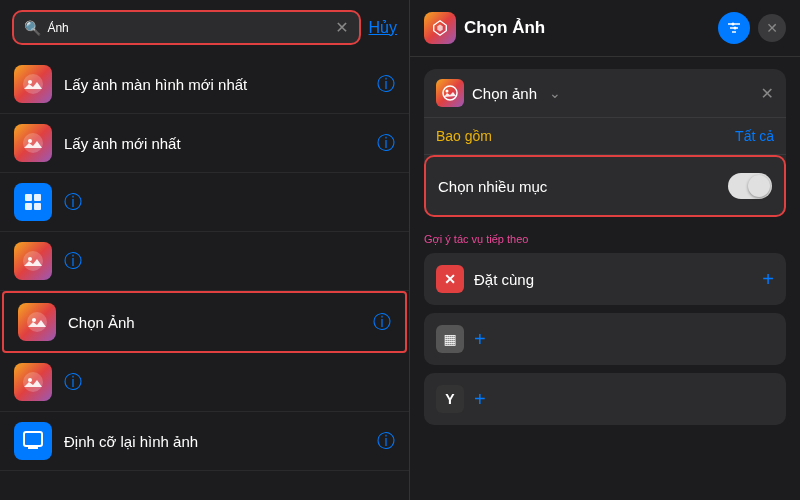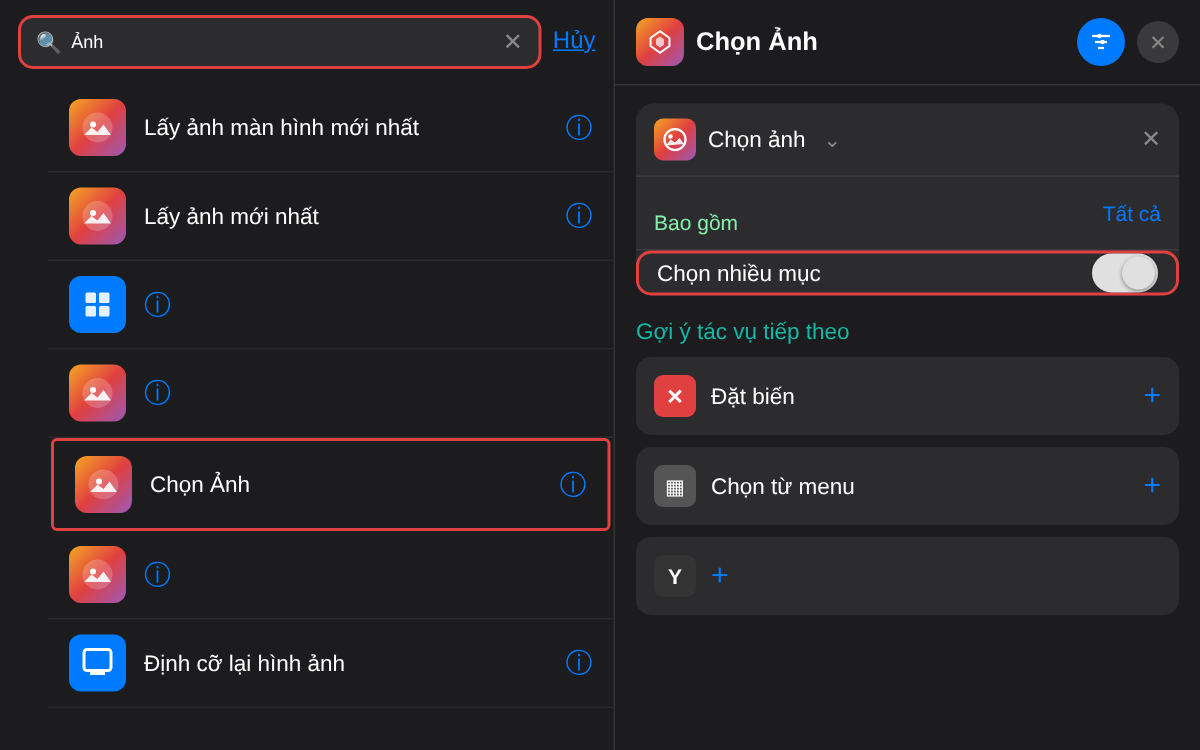--- a/index.html
+++ b/index.html
@@ -73,7 +73,6 @@
     .list-items {
       flex: 1;
       overflow-y: auto;
-      padding-left: 32px;
     }
 
     .list-item {

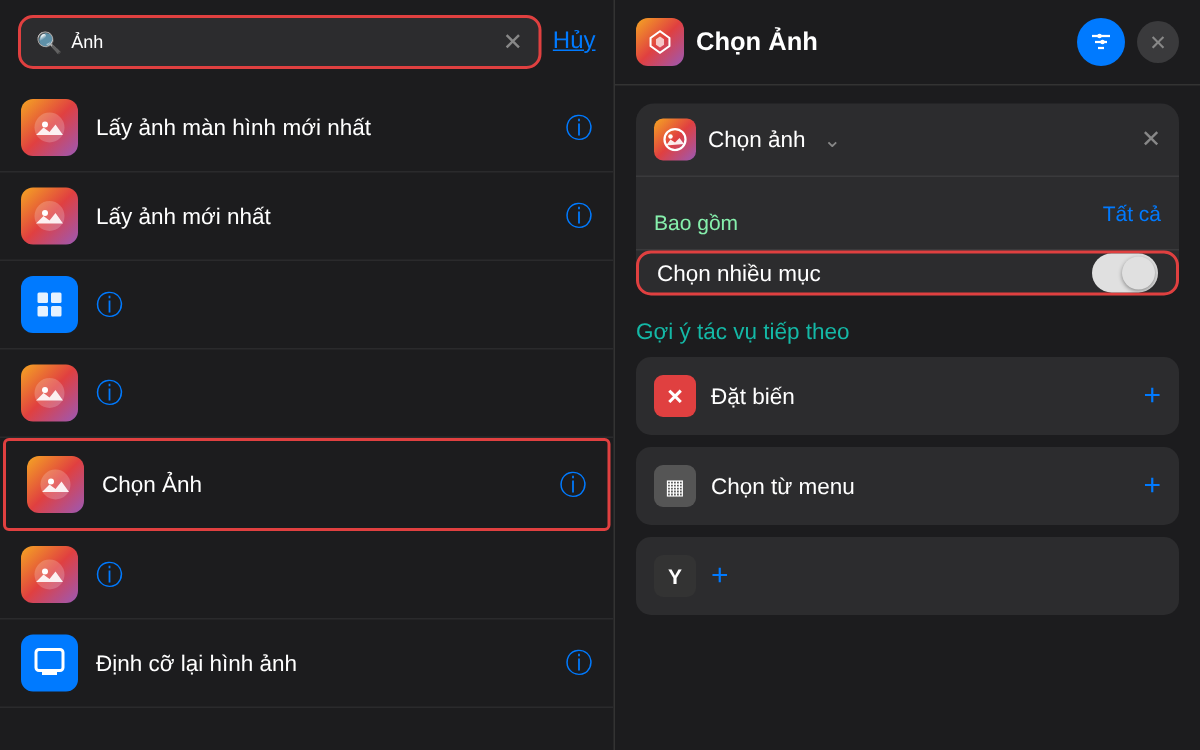--- a/index.html
+++ b/index.html
@@ -254,9 +254,8 @@
 
     .action-row-label {
       flex: 1;
-      color: #86efac;
-      font-size: 14px;
-      margin-top: 12px;
+      color: #eab308;
+      font-size: 14px;
     }
 
     .action-row-value {

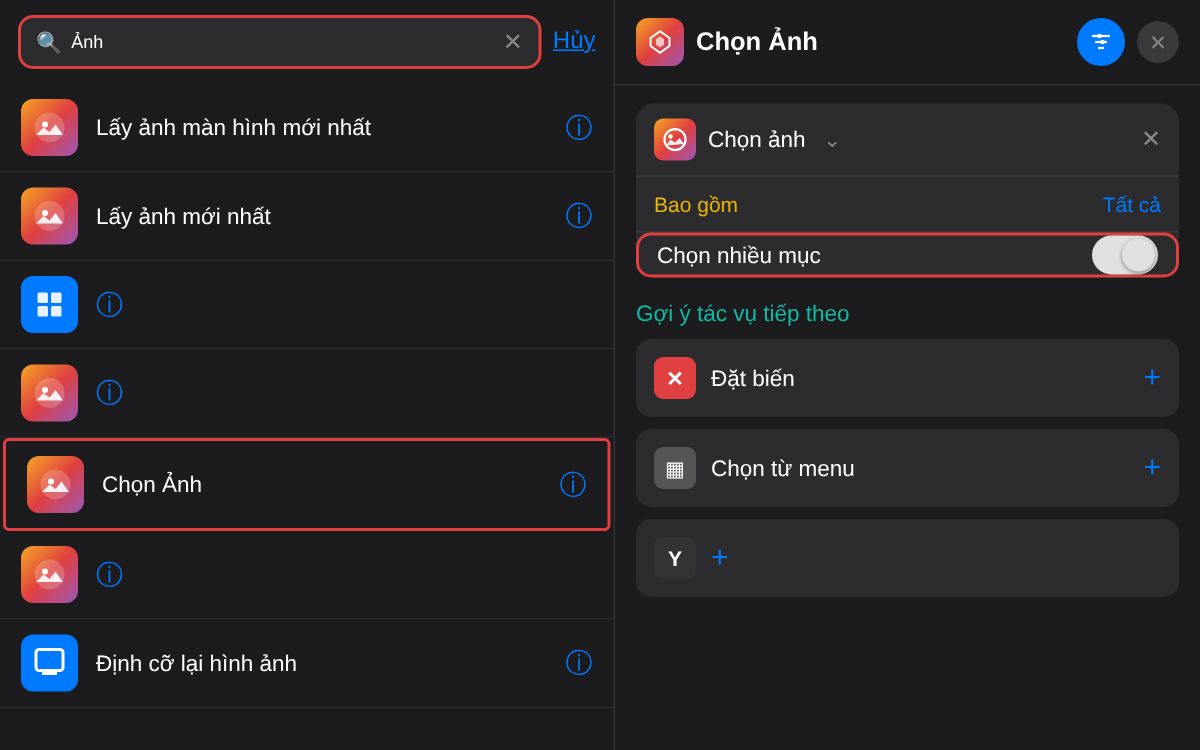--- a/index.html
+++ b/index.html
@@ -266,7 +266,7 @@
     .toggle-row {
       display: flex;
       align-items: center;
-      padding: 0 12px;
+      padding: 16px 12px;
       border: 2px solid #e04040;
       border-radius: 10px;
     }

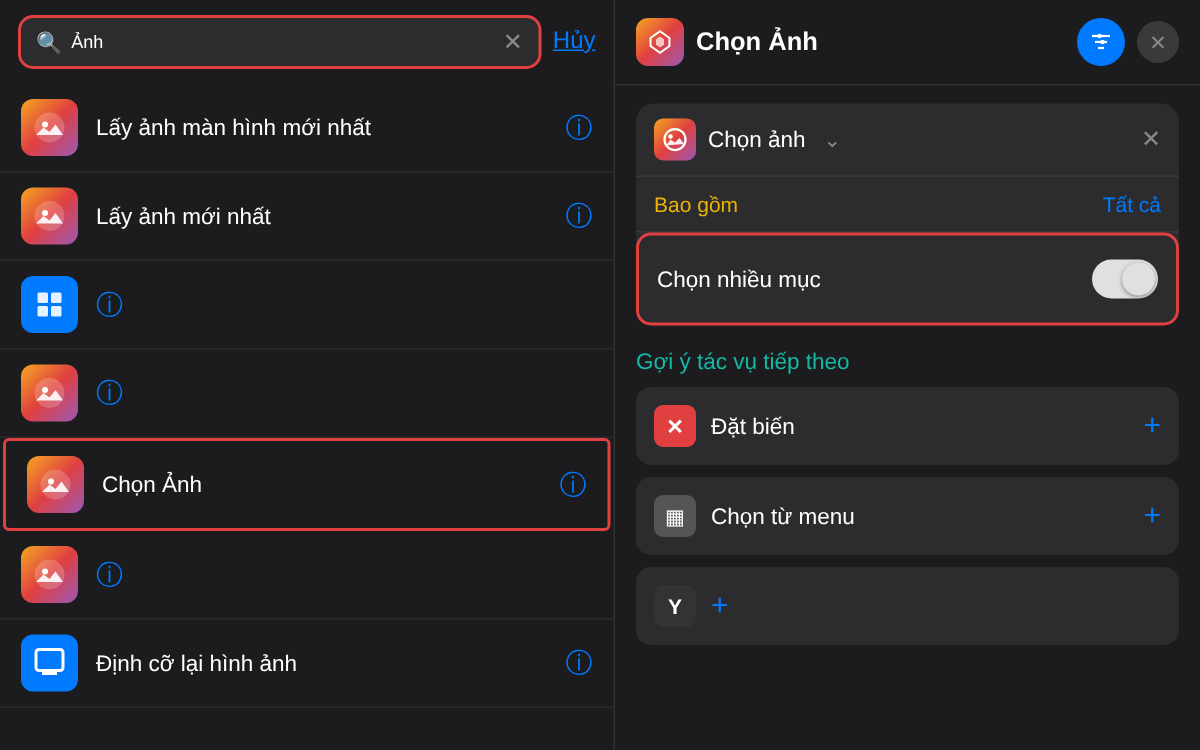--- a/index.html
+++ b/index.html
@@ -299,8 +299,8 @@
     }
 
     .section-label {
-      color: #14b8a6;
-      font-size: 15px;
+      color: #ec4899;
+      font-size: 11px;
       margin-bottom: 8px;
       margin-top: 4px;
     }

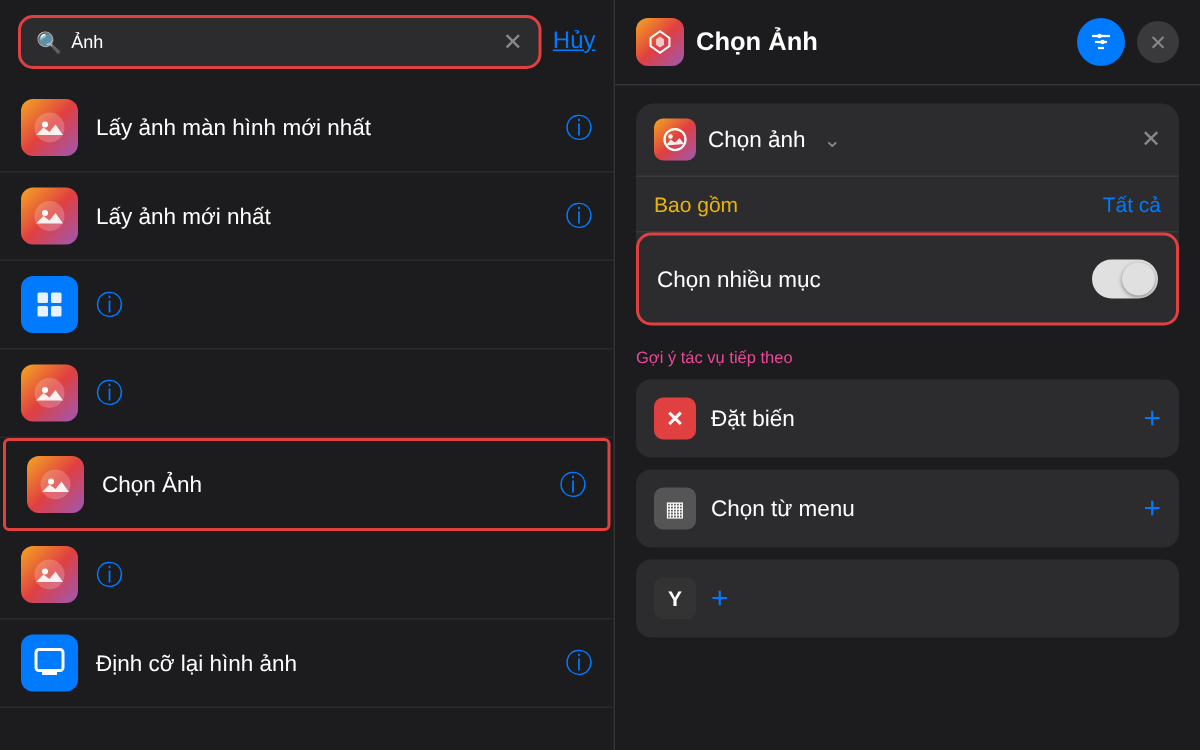--- a/index.html
+++ b/index.html
@@ -510,7 +510,7 @@
         <div class="suggestion-icon suggestion-icon-orange">
           <span style="color:white;font-size:14px;font-weight:bold;">✕</span>
         </div>
-        <span class="suggestion-label">Đặt biến</span>
+        <span class="suggestion-label">Đặt cùng</span>
         <span class="suggestion-plus">+</span>
       </div>
 

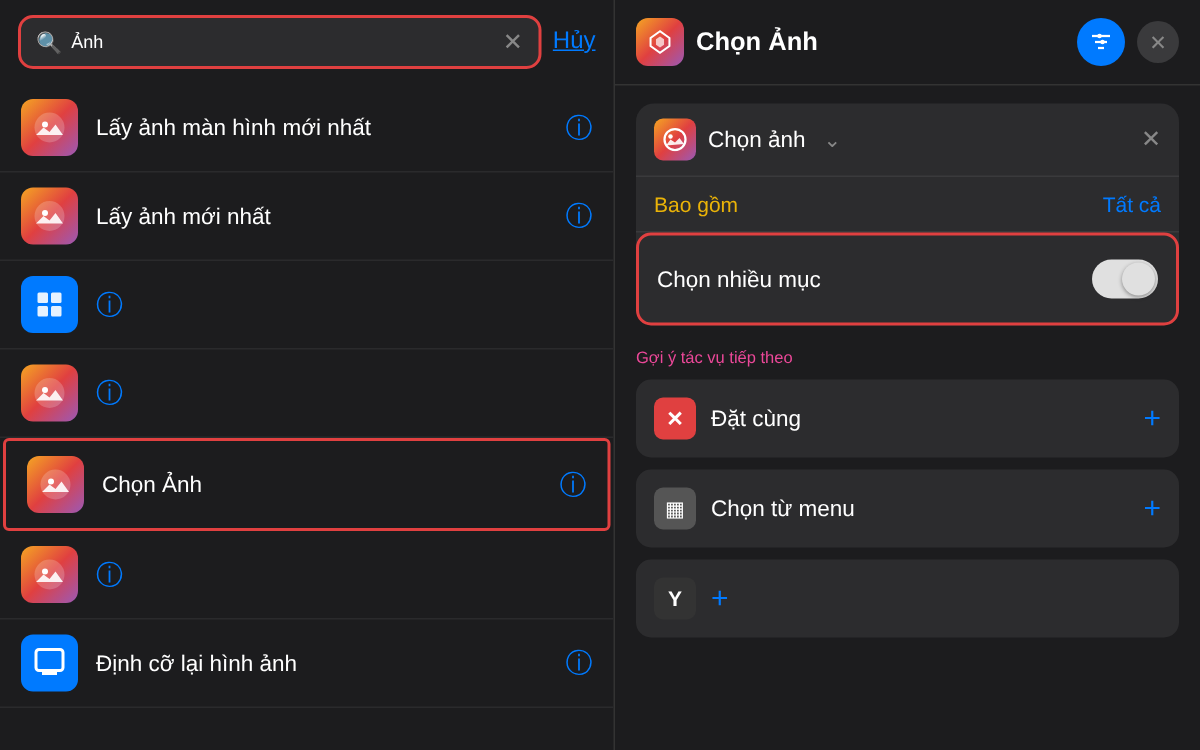--- a/index.html
+++ b/index.html
@@ -518,7 +518,6 @@
         <div class="suggestion-icon suggestion-icon-gray">
           <span style="color:white;font-size:14px;">▦</span>
         </div>
-        <span class="suggestion-label">Chọn từ menu</span>
         <span class="suggestion-plus">+</span>
       </div>
 

